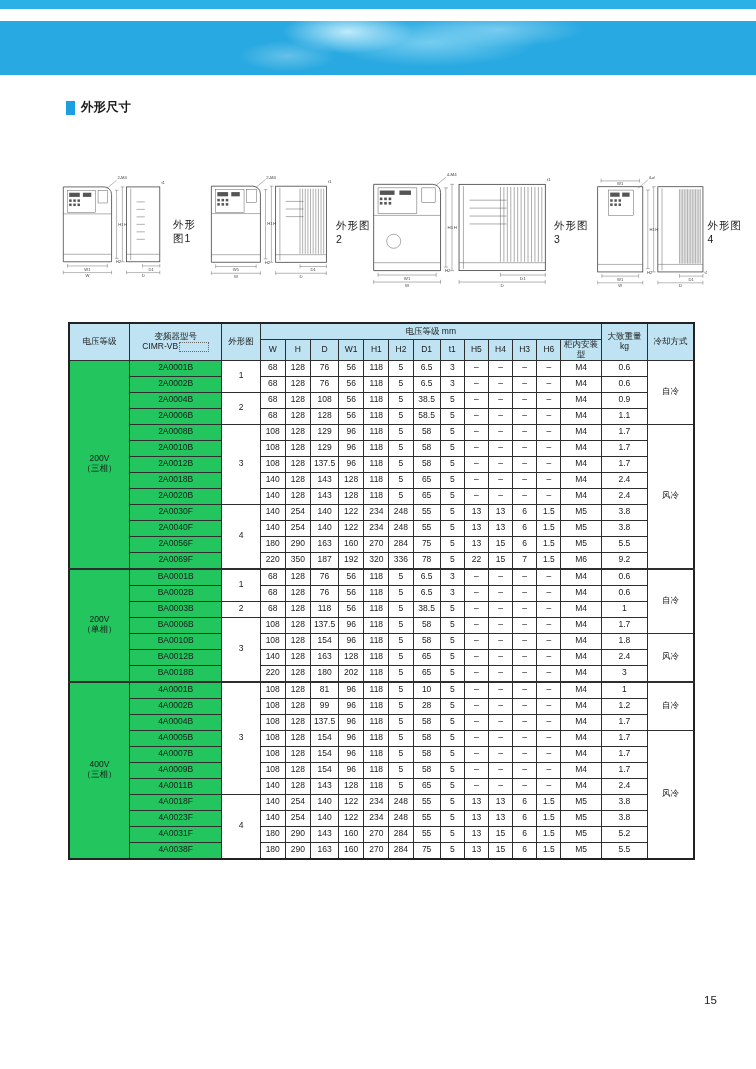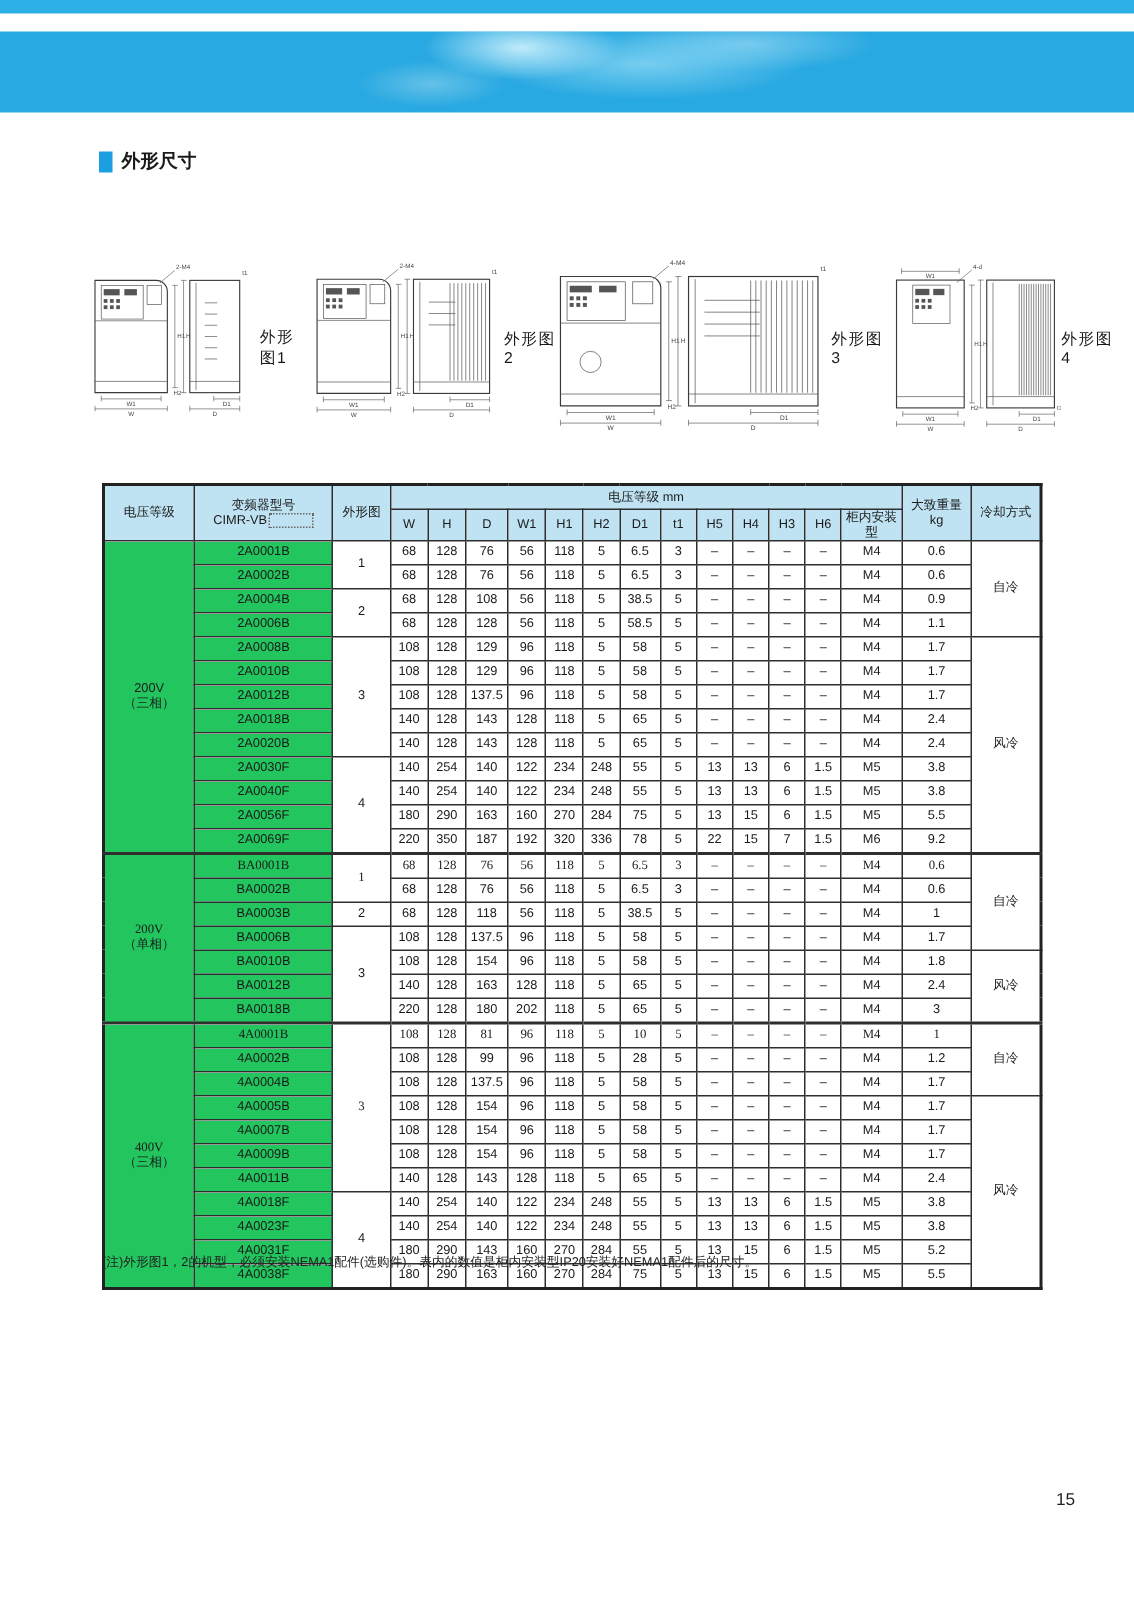--- a/index.html
+++ b/index.html
@@ -35,7 +35,7 @@
   .spec-table th{background:#bfe3f2;font-weight:normal;font-size:8.5px;}
   .cell-voltage,.cell-model{background:#22c55e;}
   .cell-model{font-size:8.5px;}
-  .sec-top td{border-top-width:2px;font-family:Liberation Serif, serif;}
+  .sec-top td{border-top-width:2px;}
   .dotted-box{display:inline-block;width:28px;height:8px;border:1px dotted #666;
         vertical-align:middle;margin-left:1px;}
   .note{position:absolute;top:836px;left:68px;width:628px;font-size:8.5px;color:#222;}

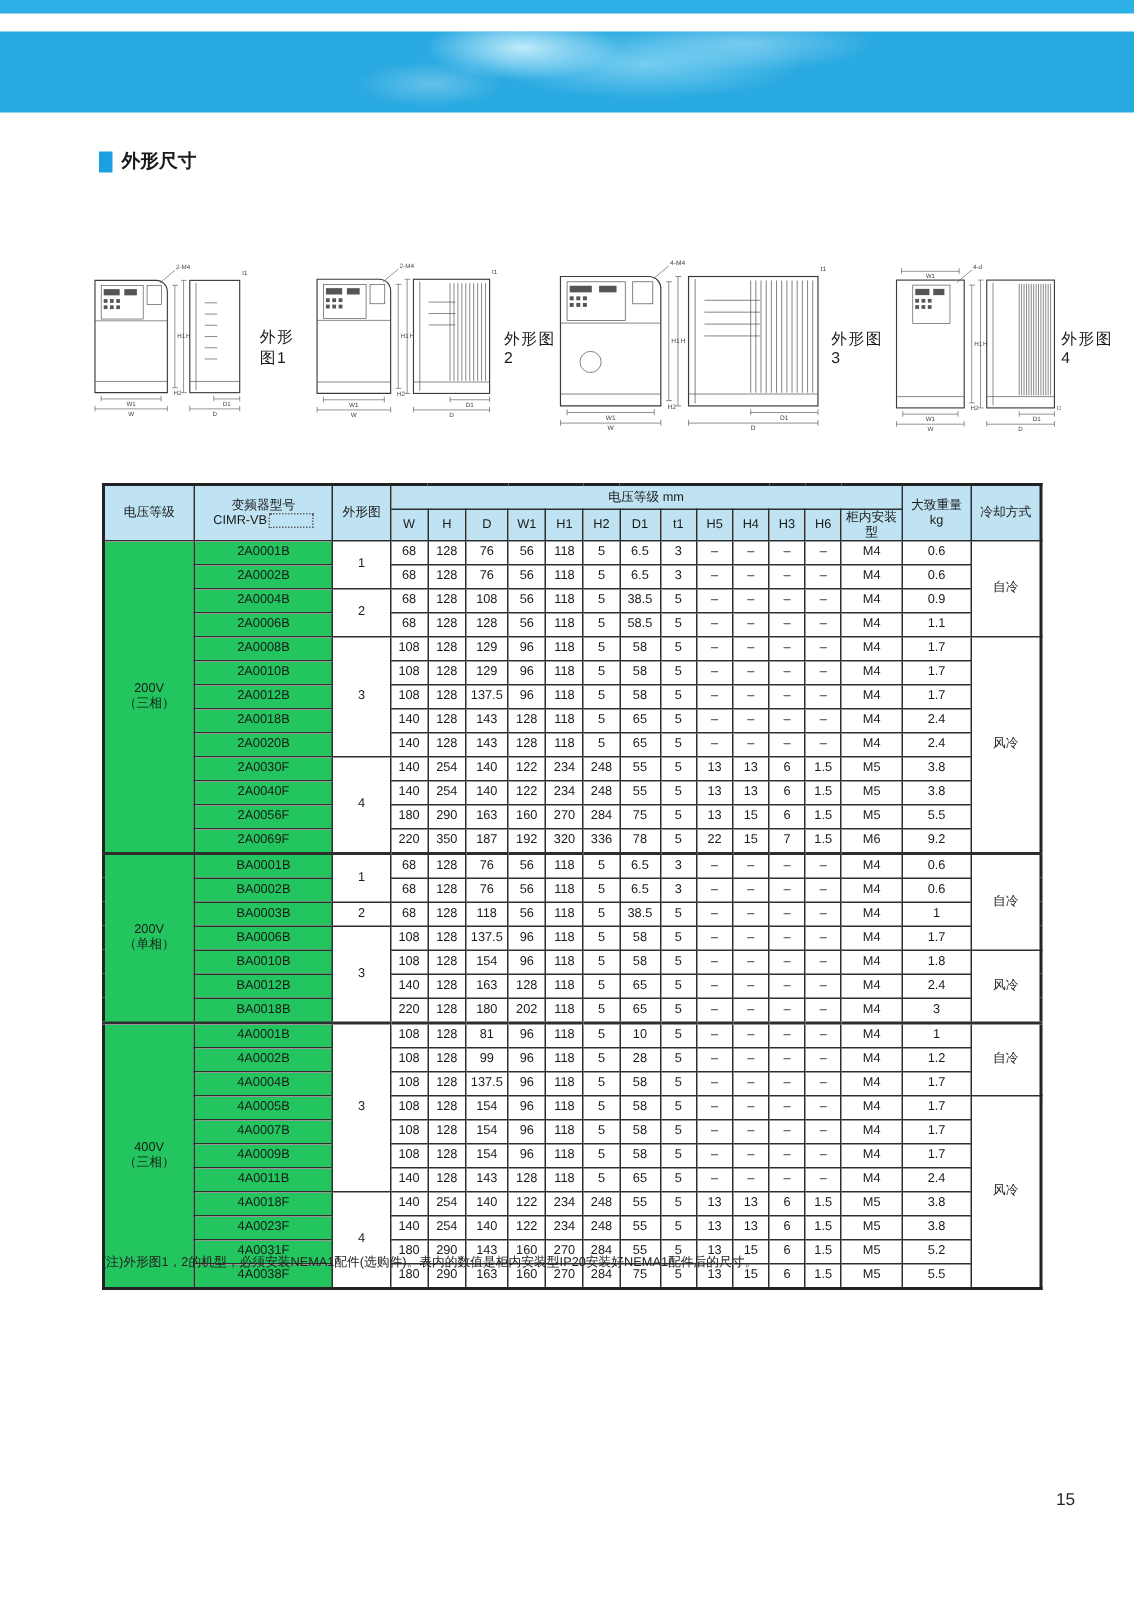--- a/index.html
+++ b/index.html
@@ -917,7 +917,6 @@
       </tbody>
   </table>
 
-  <div class="note">(注)外形图1，2的机型，必须安装NEMA1配件(选购件)。表内的数值是柜内安装型IP20安装好NEMA1配件后的尺寸。</div>
   <div class="page-number">15</div>
 
 </div>

